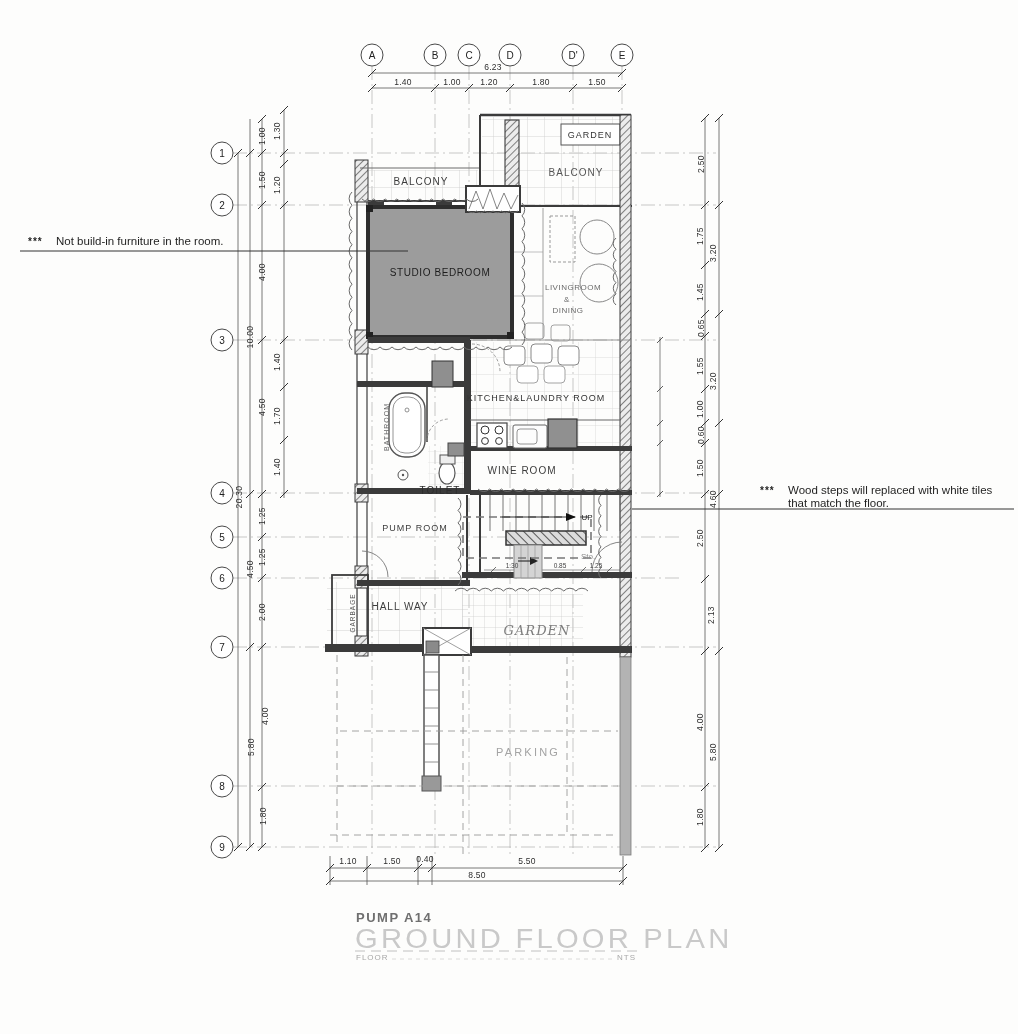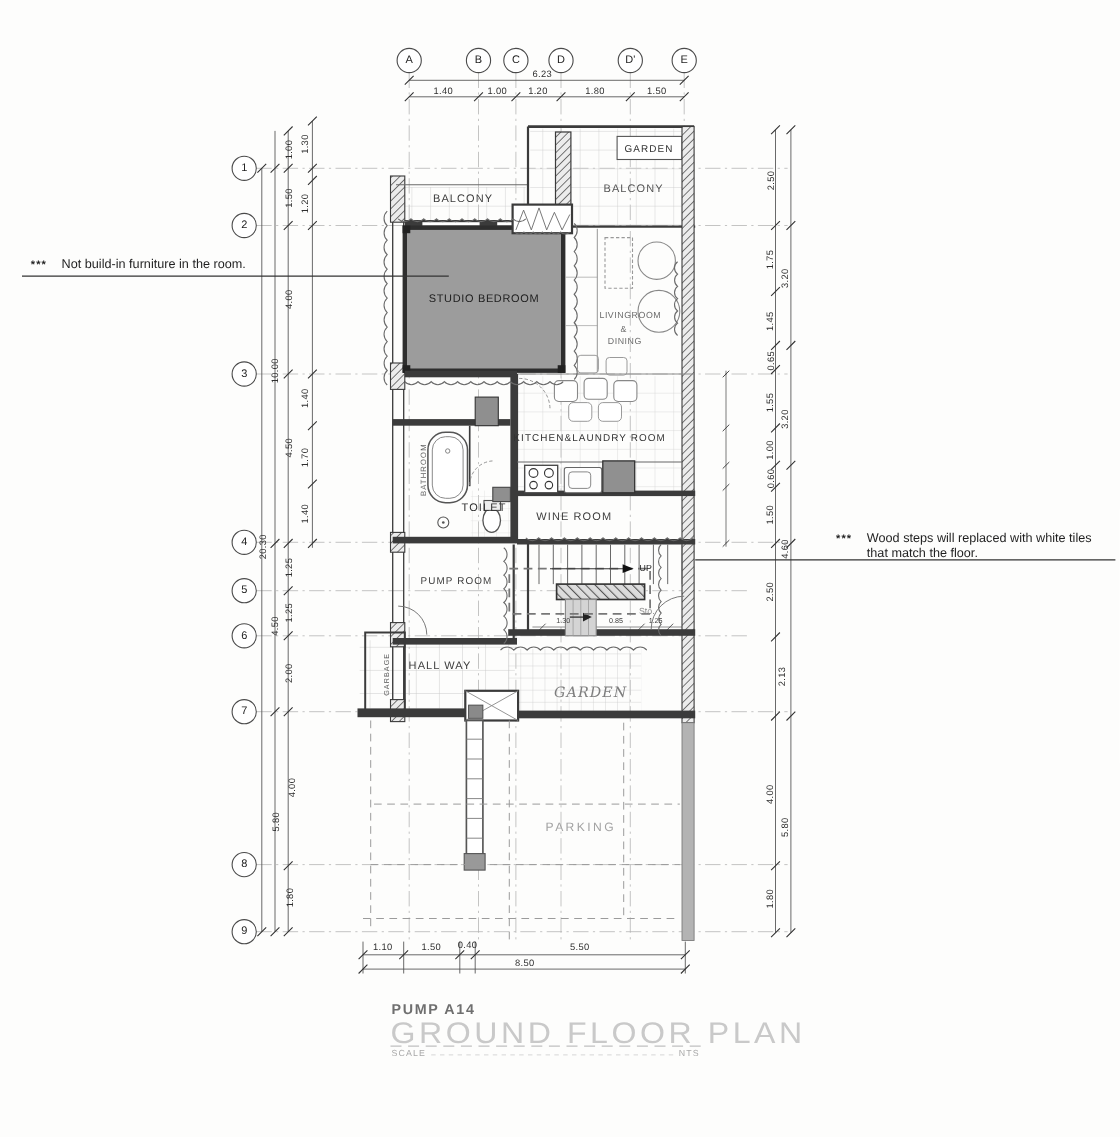--- a/index.html
+++ b/index.html
@@ -371,7 +371,7 @@
 <span class="lbl room-lt" style="left:568px;top:310px">DINING</span>
 <span class="lbl room" style="left:536px;top:398px;font-size:9px;color:#333">KITCHEN&amp;LAUNDRY ROOM</span>
 <span class="lbl room-tiny v" style="left:386px;top:427px">BATHROOM</span>
-<span class="lbl room" style="left:440px;top:462px;color:#2e2e2e">TOILET</span>
+<span class="lbl room" style="left:440px;top:490px;color:#2e2e2e">TOILET</span>
 <span class="lbl room" style="left:522px;top:470px">WINE ROOM</span>
 <span class="lbl room" style="left:415px;top:528px;font-size:9px">PUMP ROOM</span>
 <span class="lbl" style="left:588px;top:556px;font-size:8px;color:#8a8a8a">Sto.</span>

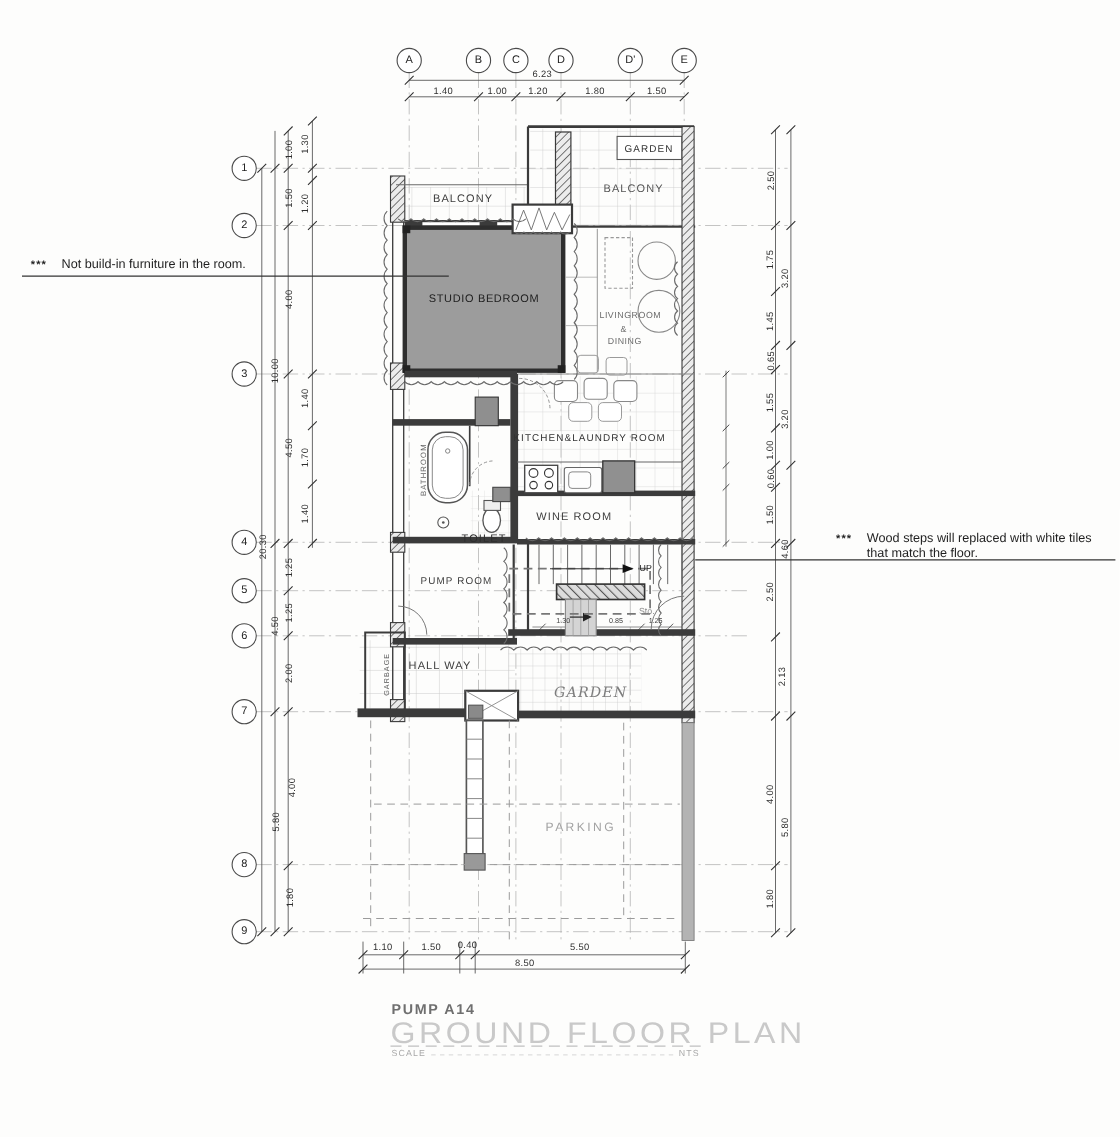--- a/index.html
+++ b/index.html
@@ -389,7 +389,7 @@
 
 <div class="tb-unit">PUMP A14</div>
 <div class="tb-title">GROUND FLOOR PLAN</div>
-<div class="tb-sub" style="left:356px">SCALE</div>
+<div class="tb-sub" style="left:356px">FLOOR</div>
 <div class="tb-sub" style="left:617px">NTS</div>
 
 </div>

